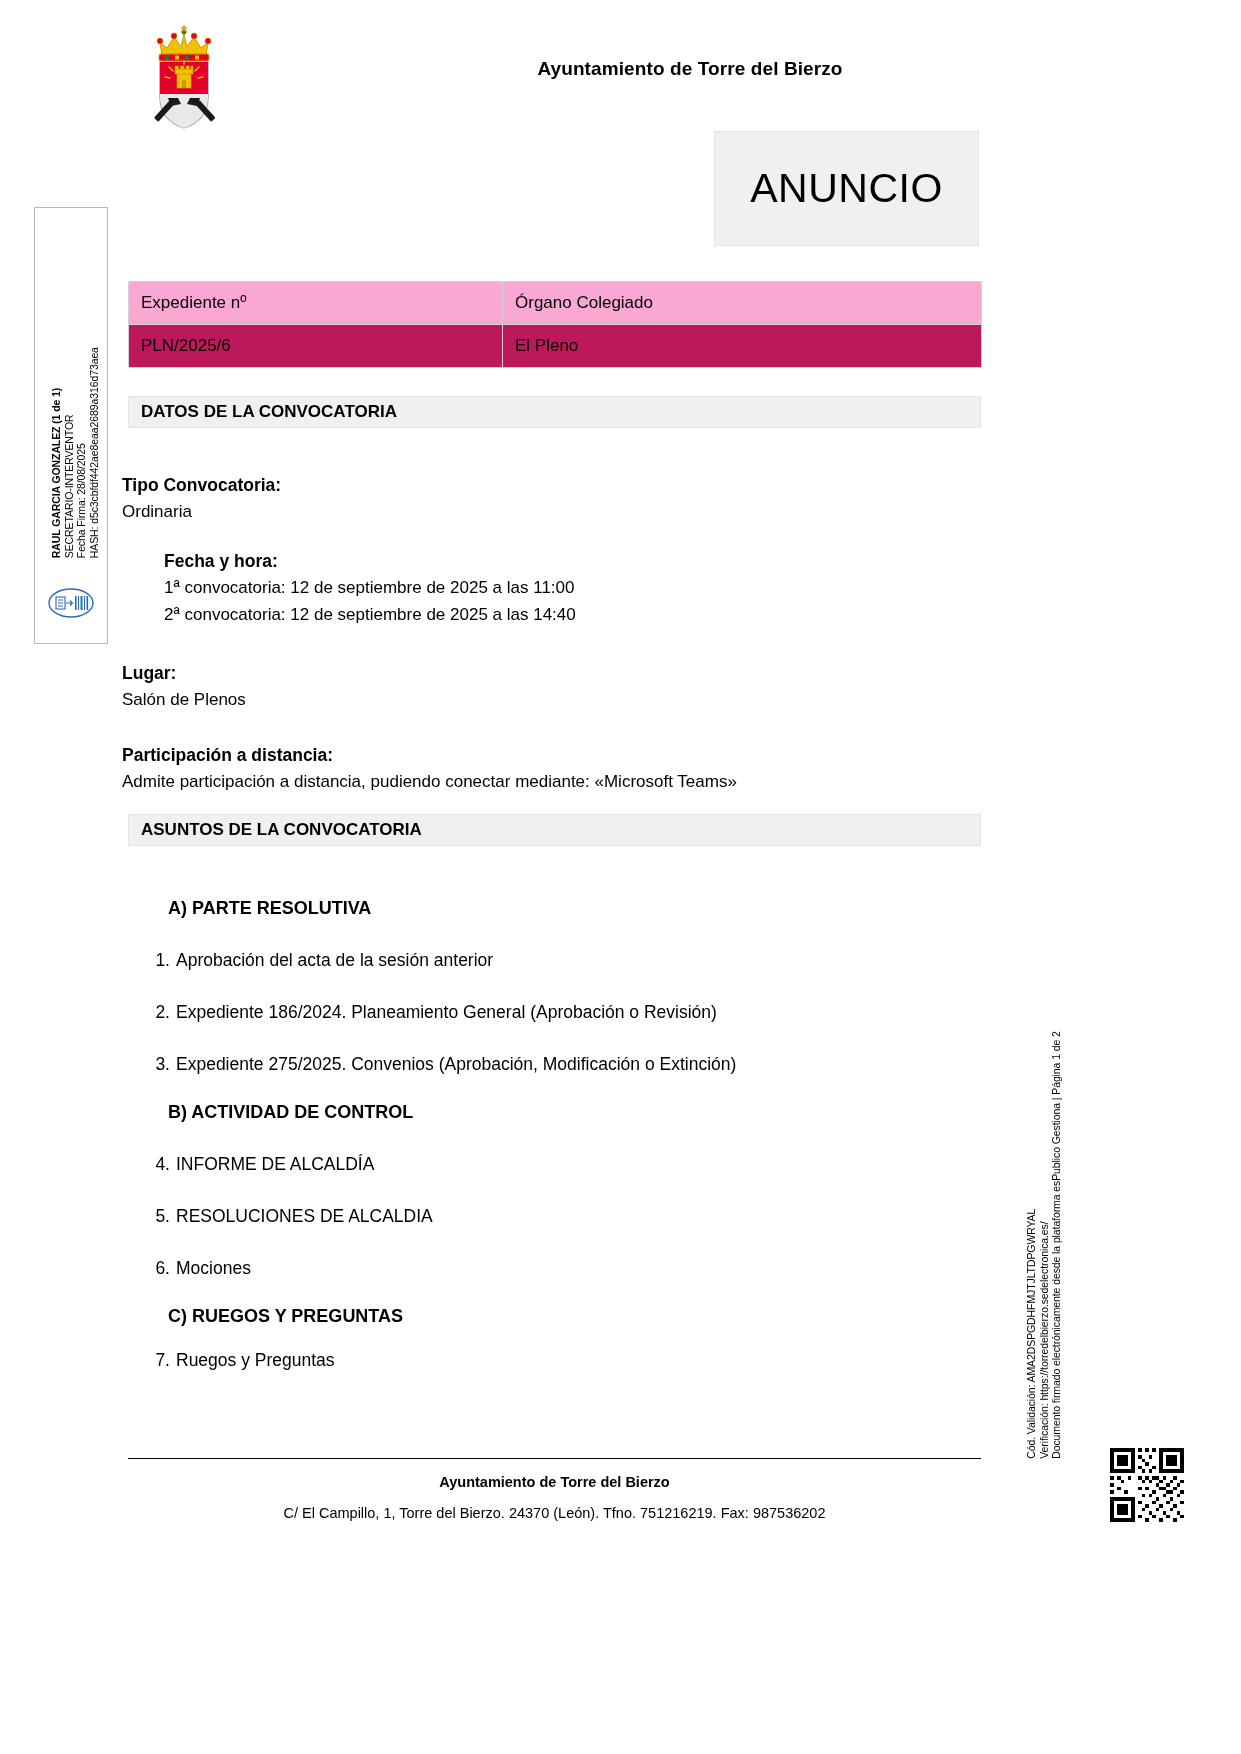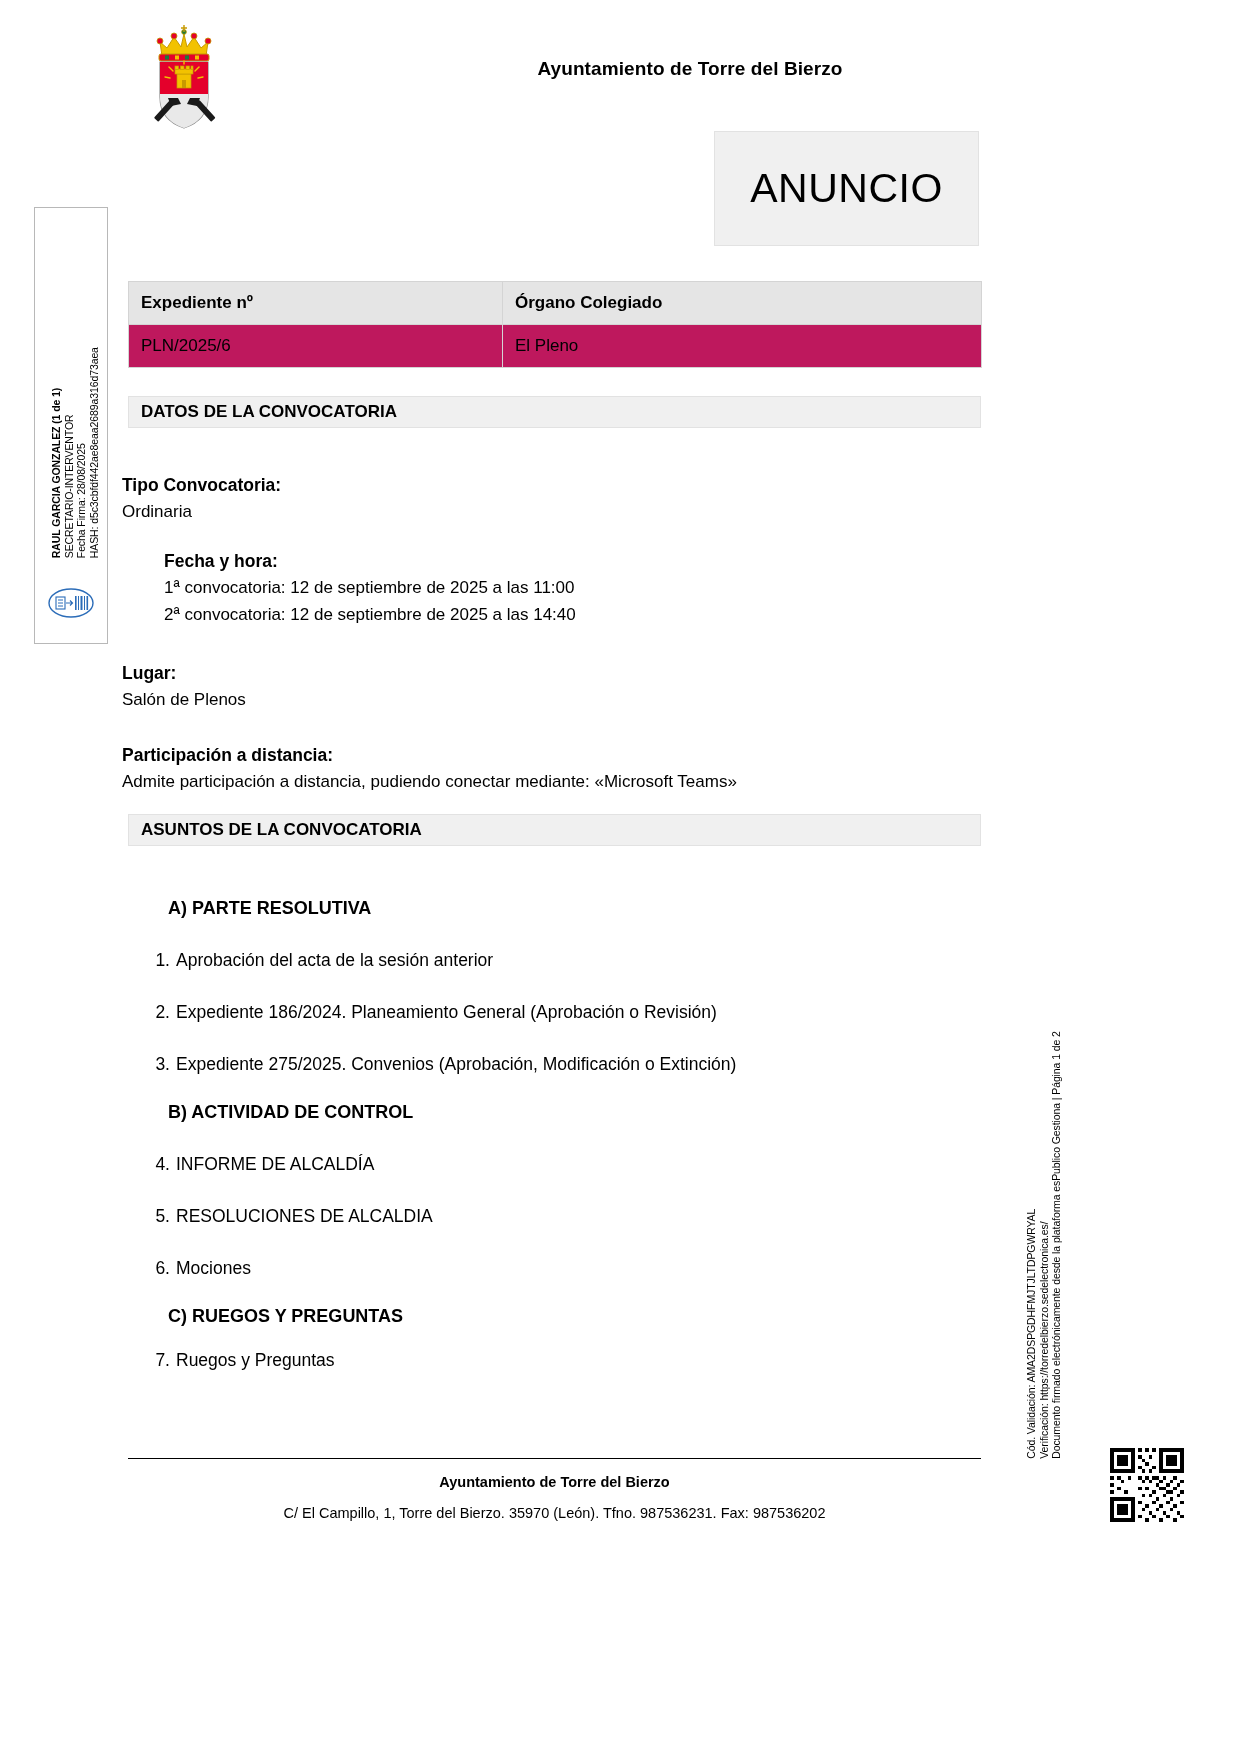--- a/index.html
+++ b/index.html
@@ -114,8 +114,8 @@
     height: 22px;
   }
   #exp-table th {
-    background: #e5e5e5;
-    font-weight: bold;
+    background: #f9a8d4;
+    font-weight: normal;
   }
   #exp-table td {
     background: #be185d;

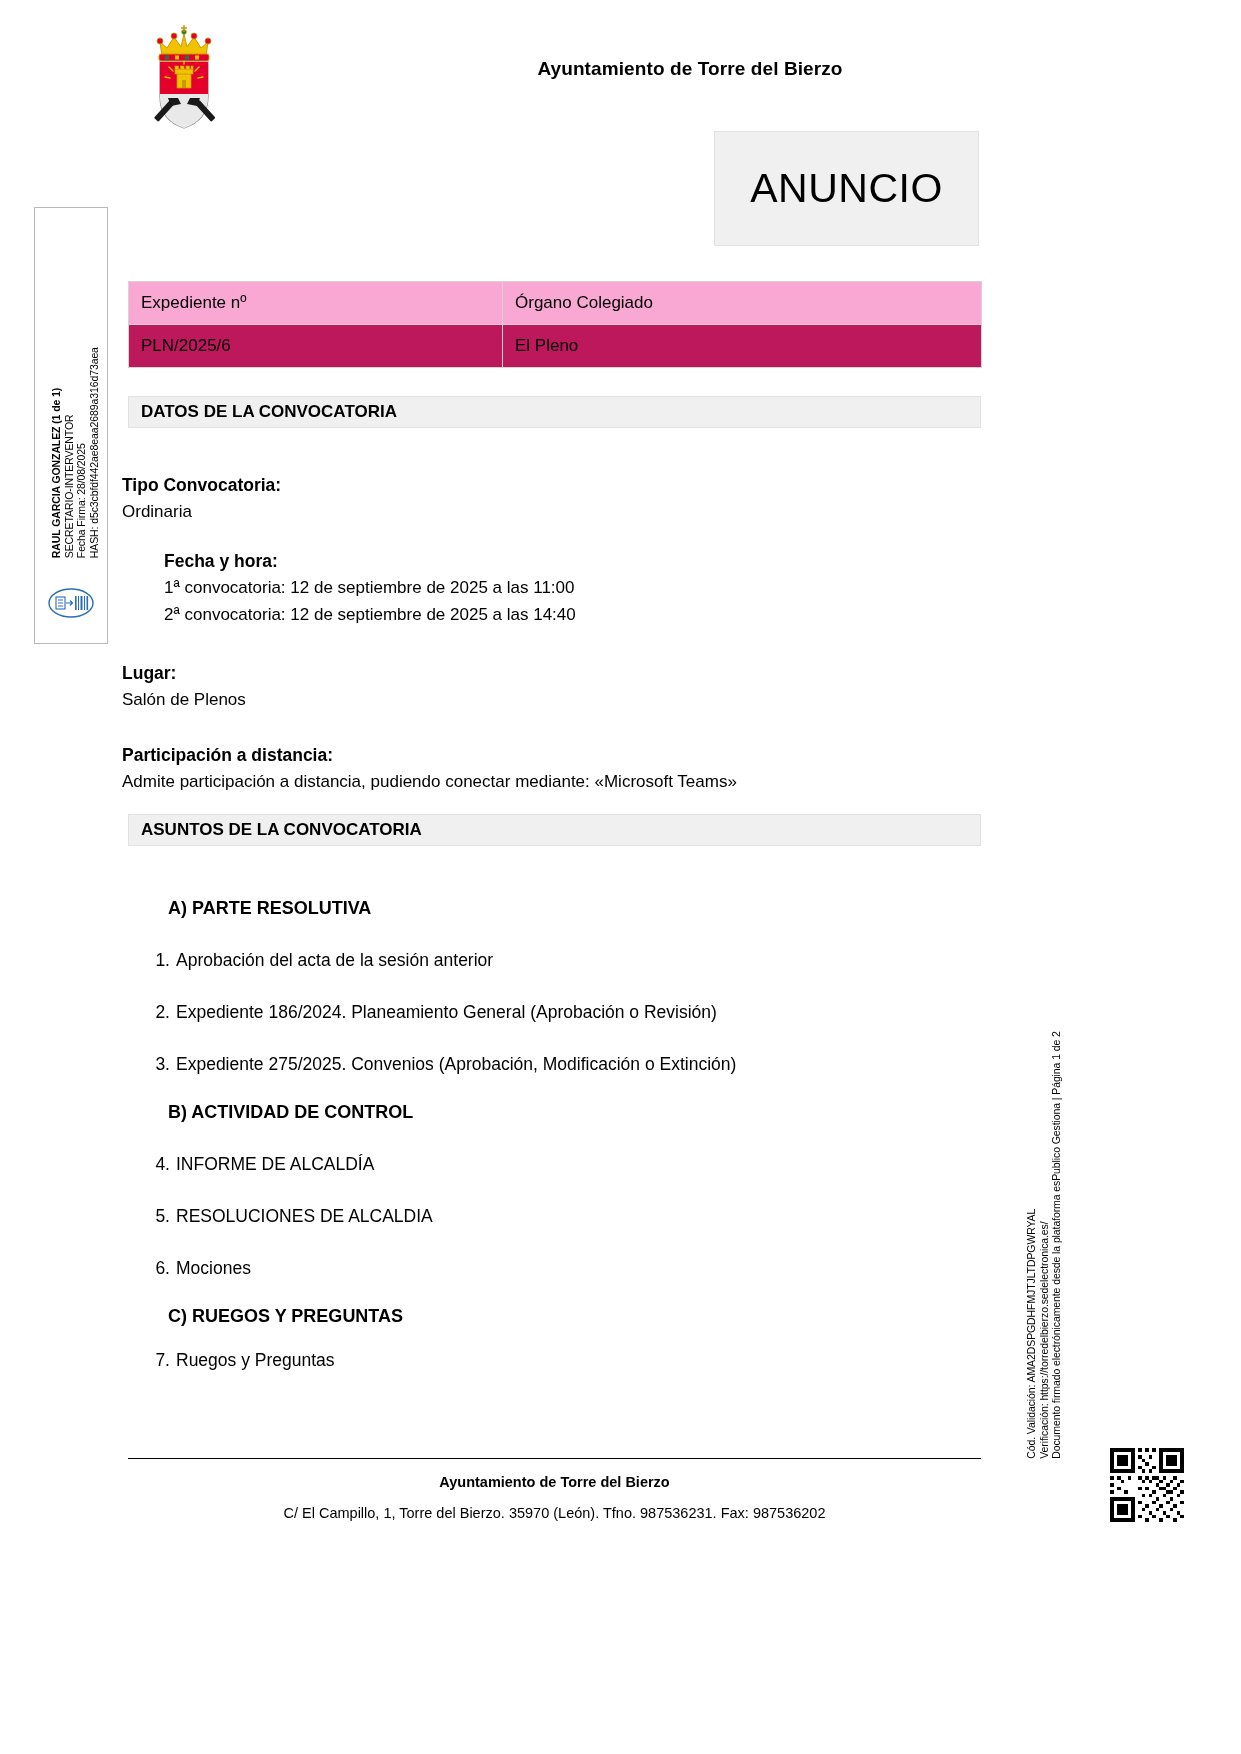--- a/index.html
+++ b/index.html
@@ -543,7 +543,7 @@
 
   <div id="footer-rule"></div>
   <div id="footer-title">Ayuntamiento de Torre del Bierzo</div>
-  <div id="footer-addr">C/ El Campillo, 1, Torre del Bierzo. 35970 (León). Tfno. 987536231. Fax: 987536202</div>
+  <div id="footer-addr">C/ El Campillo, 1, Torre del Bierzo. 24370 (León). Tfno. 751216219. Fax: 987536202</div>
 
 </div>
 

